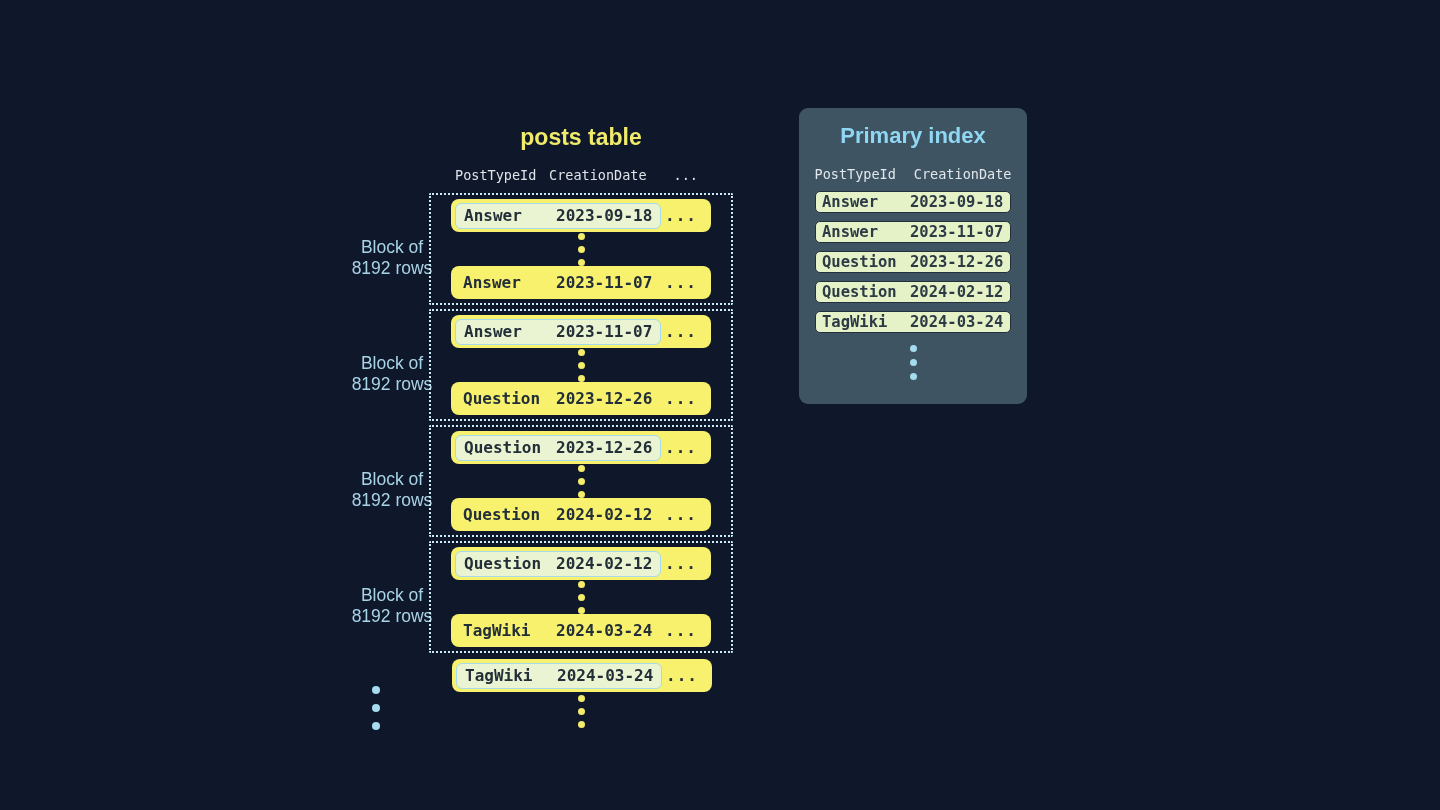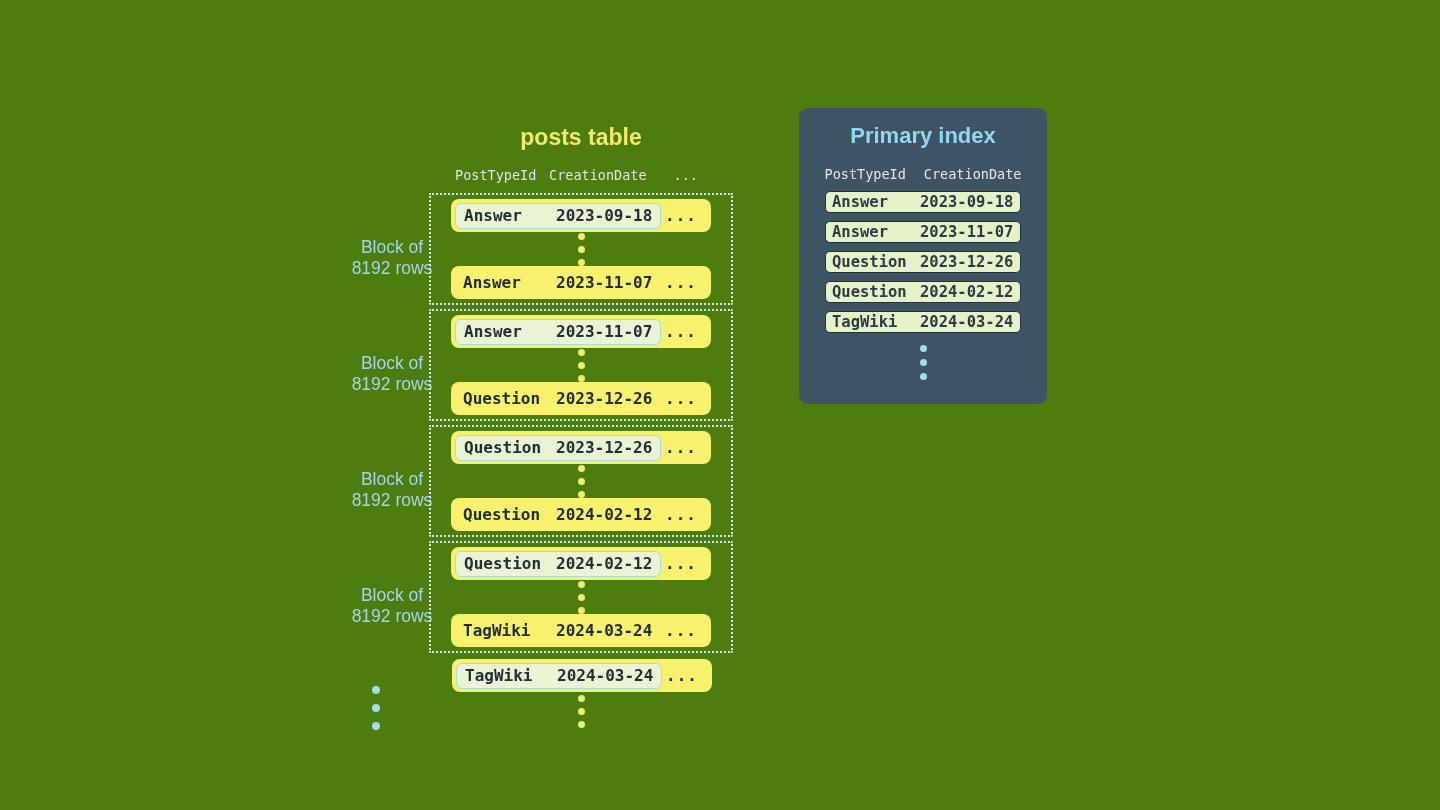--- a/index.html
+++ b/index.html
@@ -7,7 +7,7 @@
     position: relative;
     width: 1440px;
     height: 810px;
-    background: #4d7c0f;
+    background: #0f172a;
     overflow: hidden;
     font-family: "Liberation Sans", sans-serif;
   }

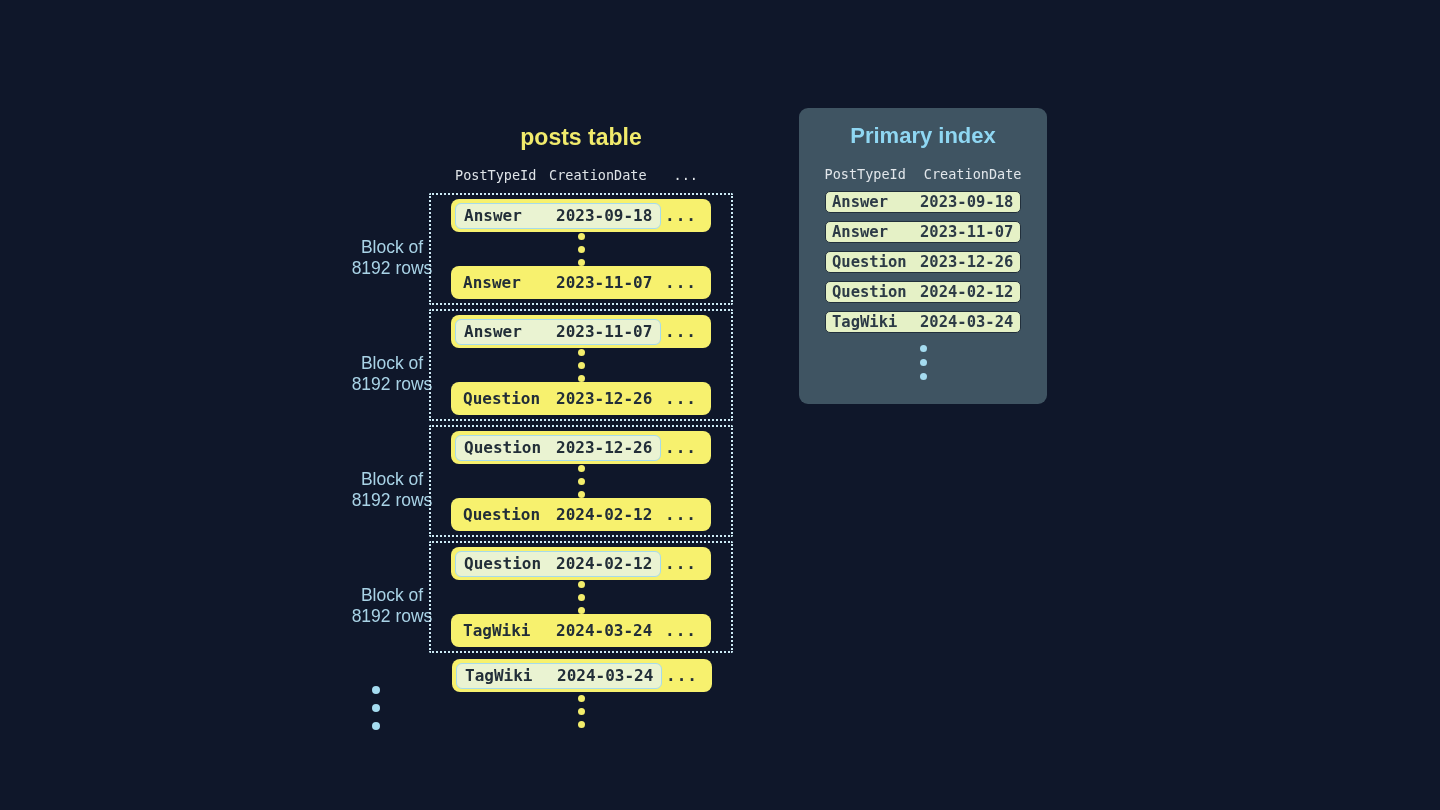--- a/index.html
+++ b/index.html
@@ -96,7 +96,7 @@
   
   .panel {
     position: absolute;
-    left: 799px; top: 108px; width: 248px; height: 296px;
+    left: 799px; top: 108px; width: 228px; height: 296px;
     background: #3f5462;
     border-radius: 9px;
     box-sizing: border-box;

